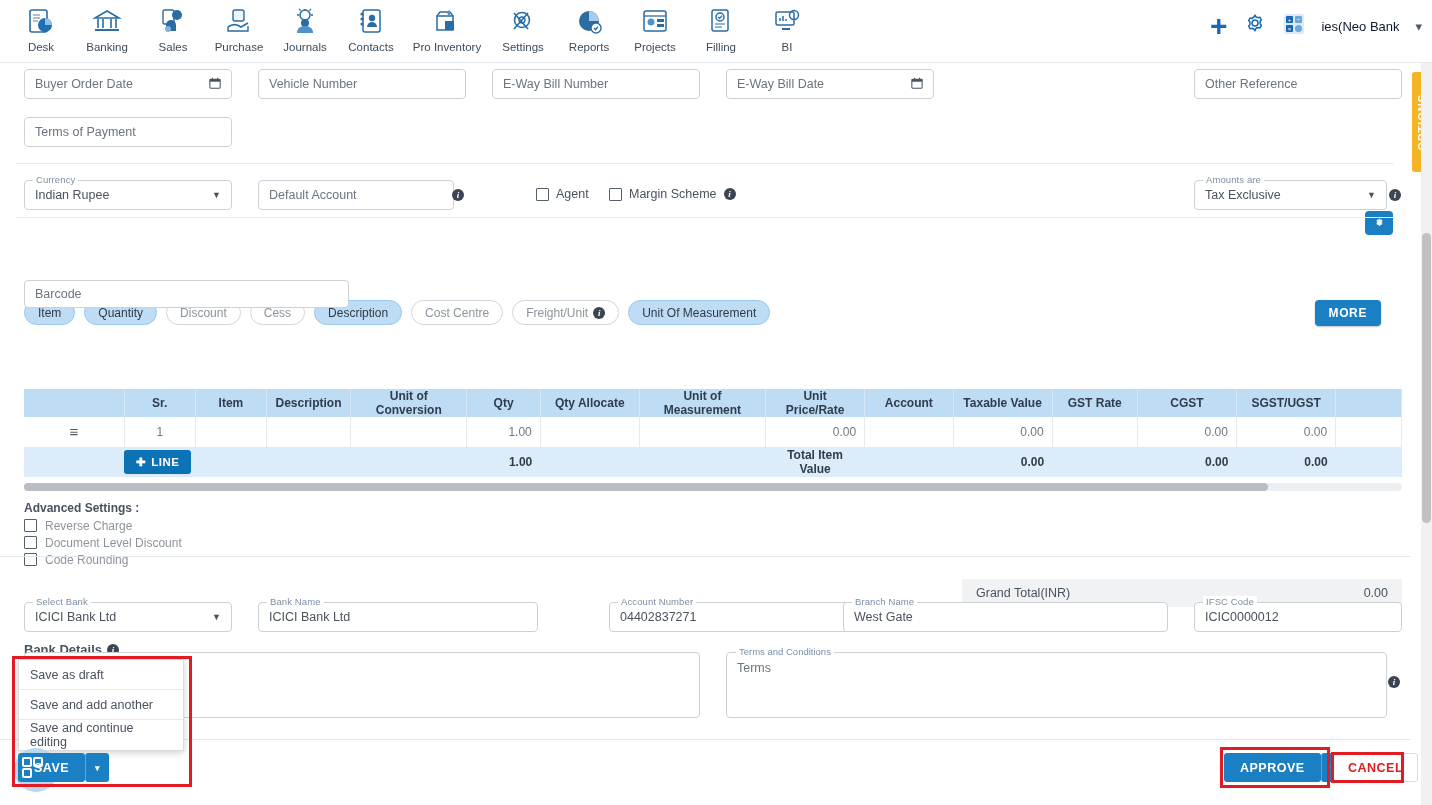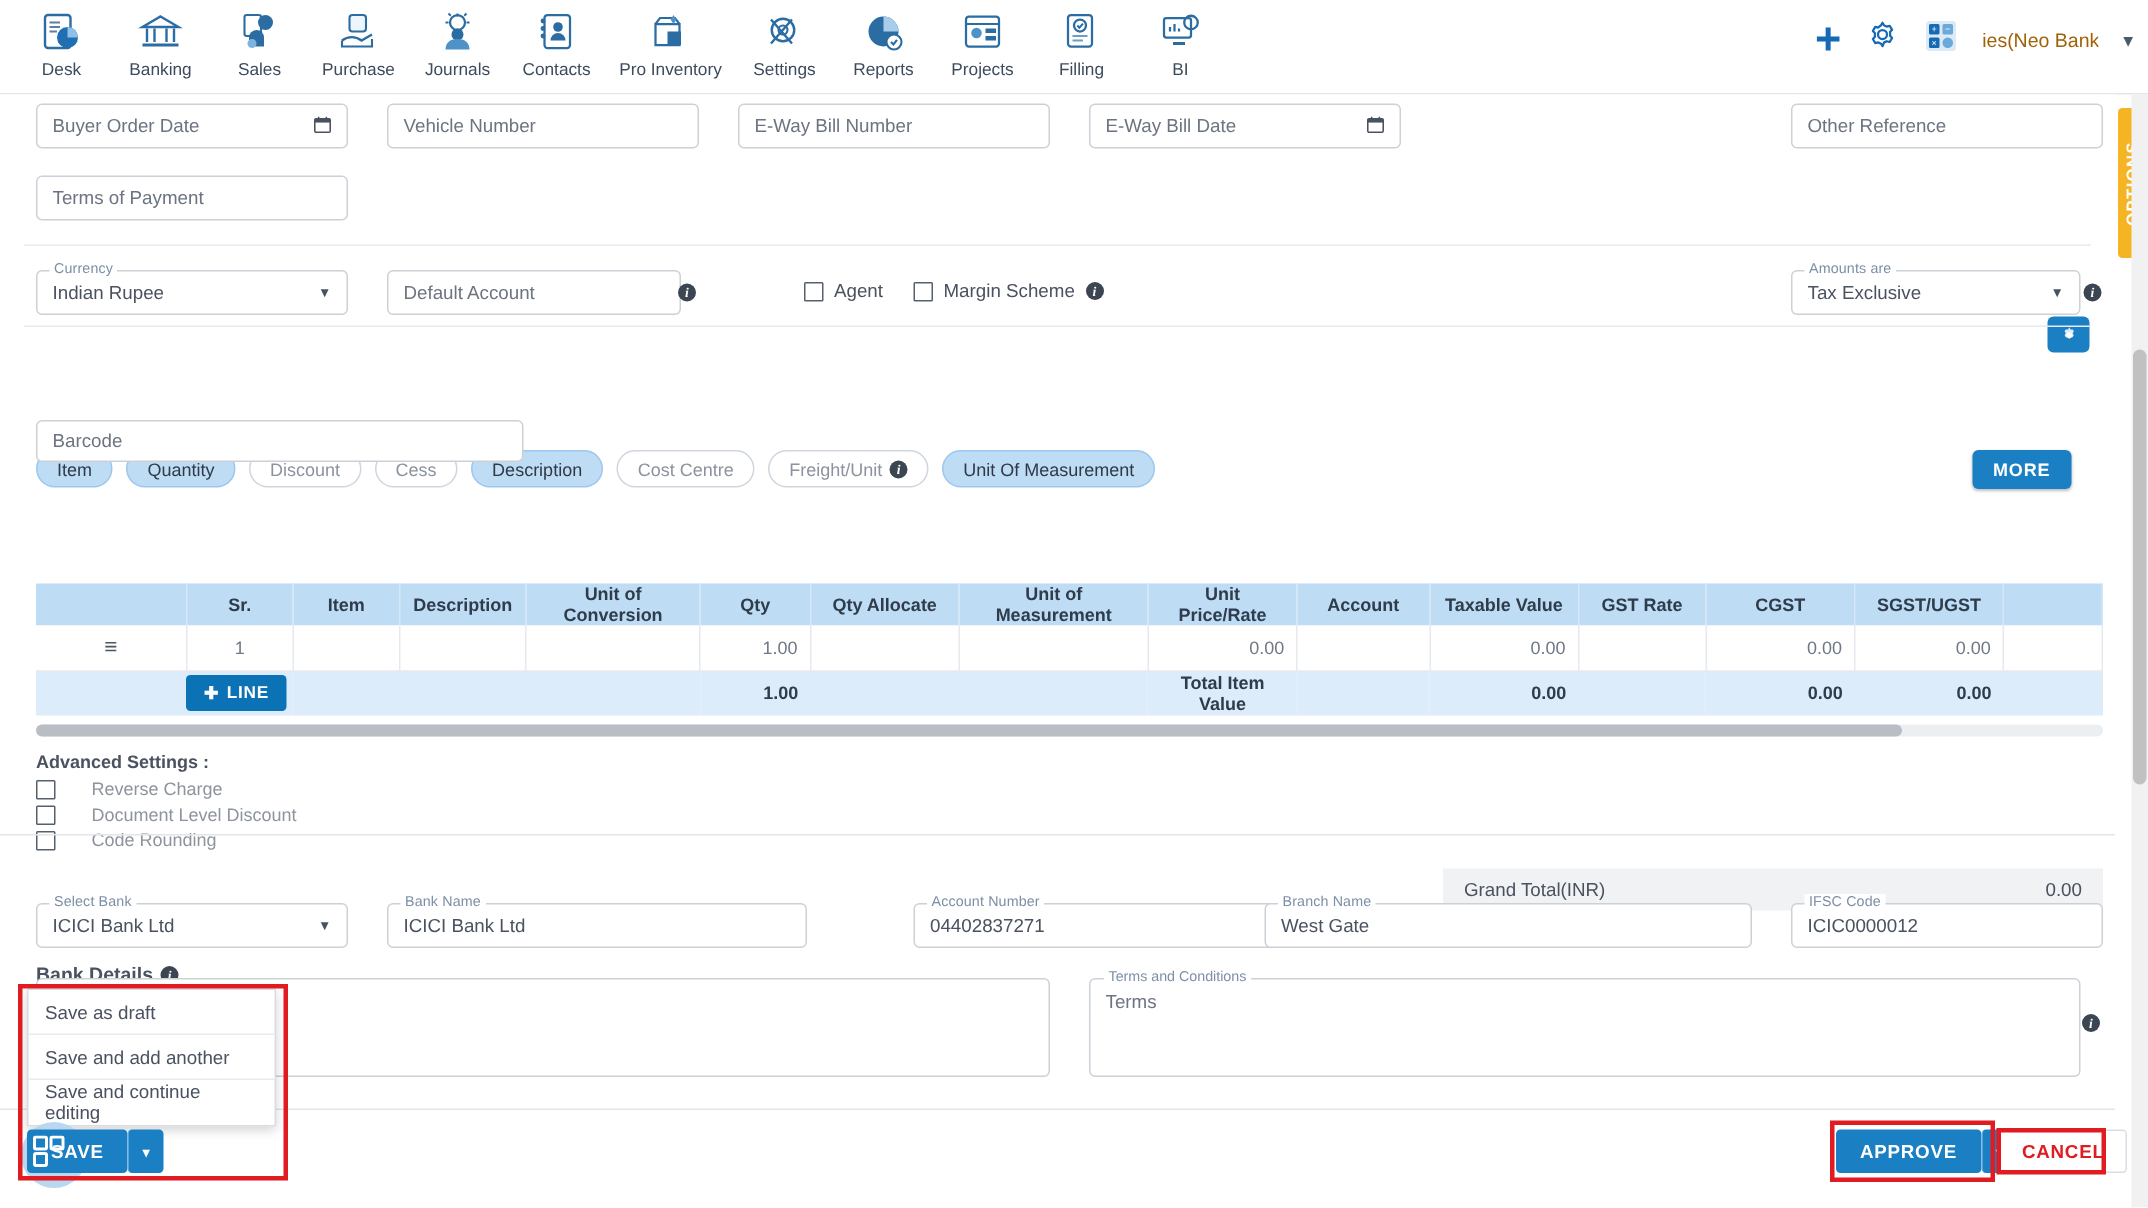--- a/index.html
+++ b/index.html
@@ -38,7 +38,7 @@
   .nav-right .gear { cursor: pointer; }
   .nav-right .calc { cursor: pointer; }
   .user-name {
-    font-size: 13px; color: #a16207; max-width: 78px; overflow: hidden;
+    font-size: 13px; color: #0f172a; max-width: 78px; overflow: hidden;
     white-space: nowrap; cursor: pointer;
   }
   .caret-down { color: #4a5a6a; font-size: 13px; cursor: pointer; }

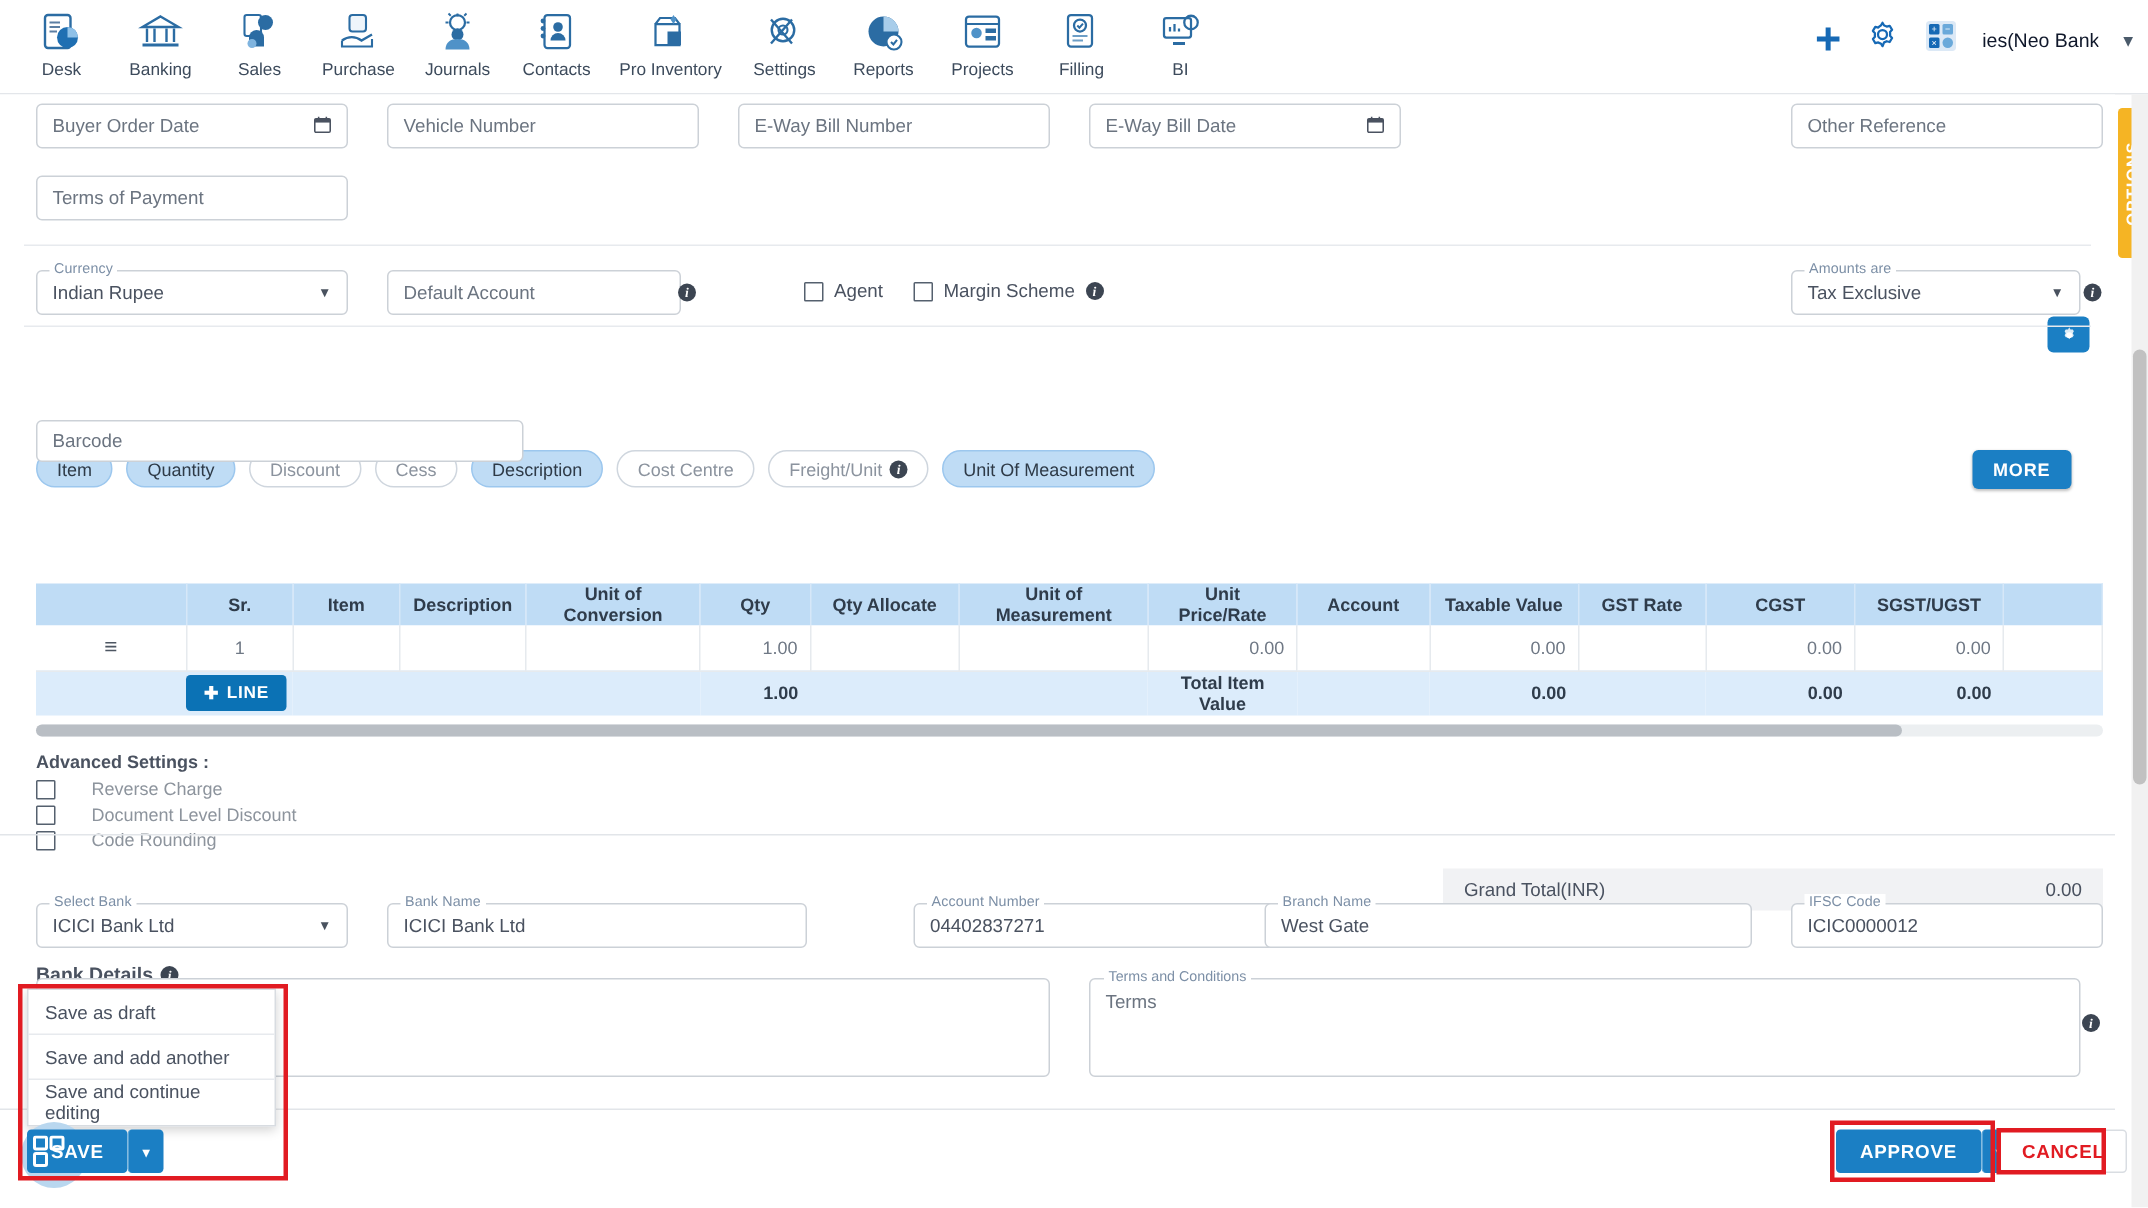--- a/index.html
+++ b/index.html
@@ -159,7 +159,7 @@
   
   .adv { position: absolute; left: 24px; top: 438px; }
   .adv-title { font-size: 12px; font-weight: bold; color: #4a5260; margin-bottom: 4px; }
-  .adv-row { display: flex; align-items: flex-end; gap: 24px; margin-bottom: 3px;
+  .adv-row { display: flex; align-items: flex-start; gap: 8px; margin-bottom: 3px;
              font-size: 12px; color: #8d949d; cursor: pointer; }
 
   .gt-box {

